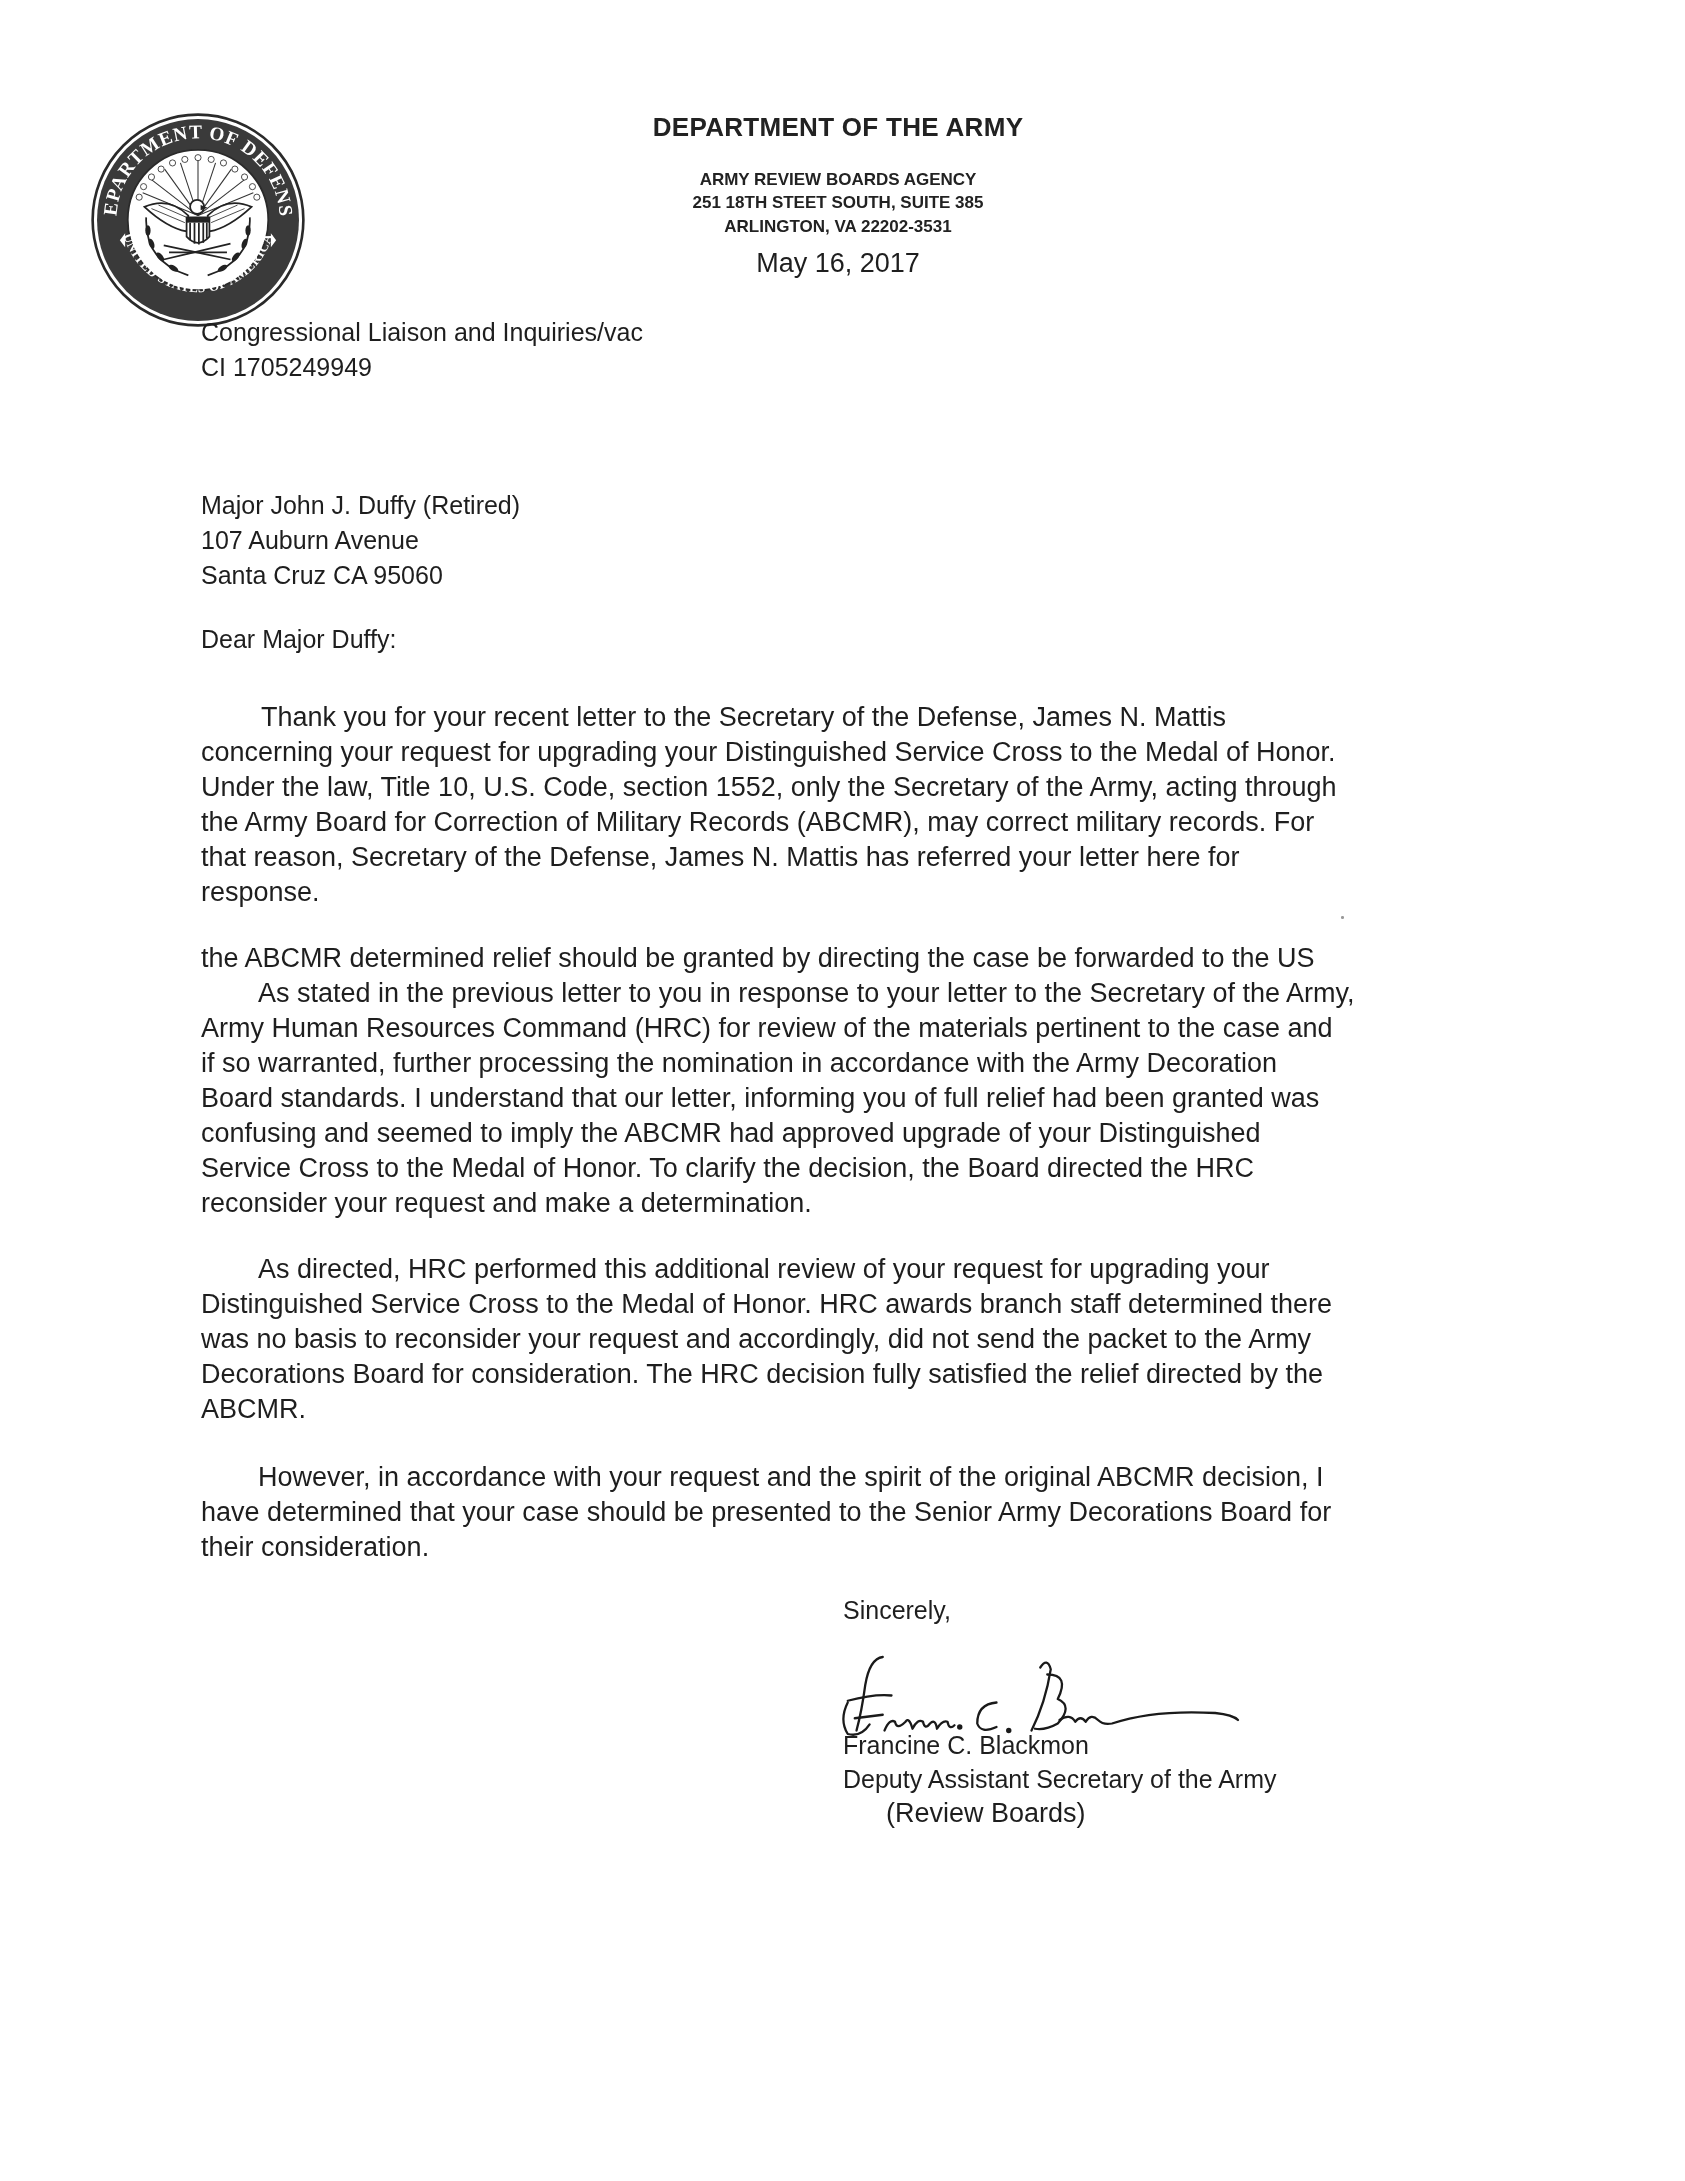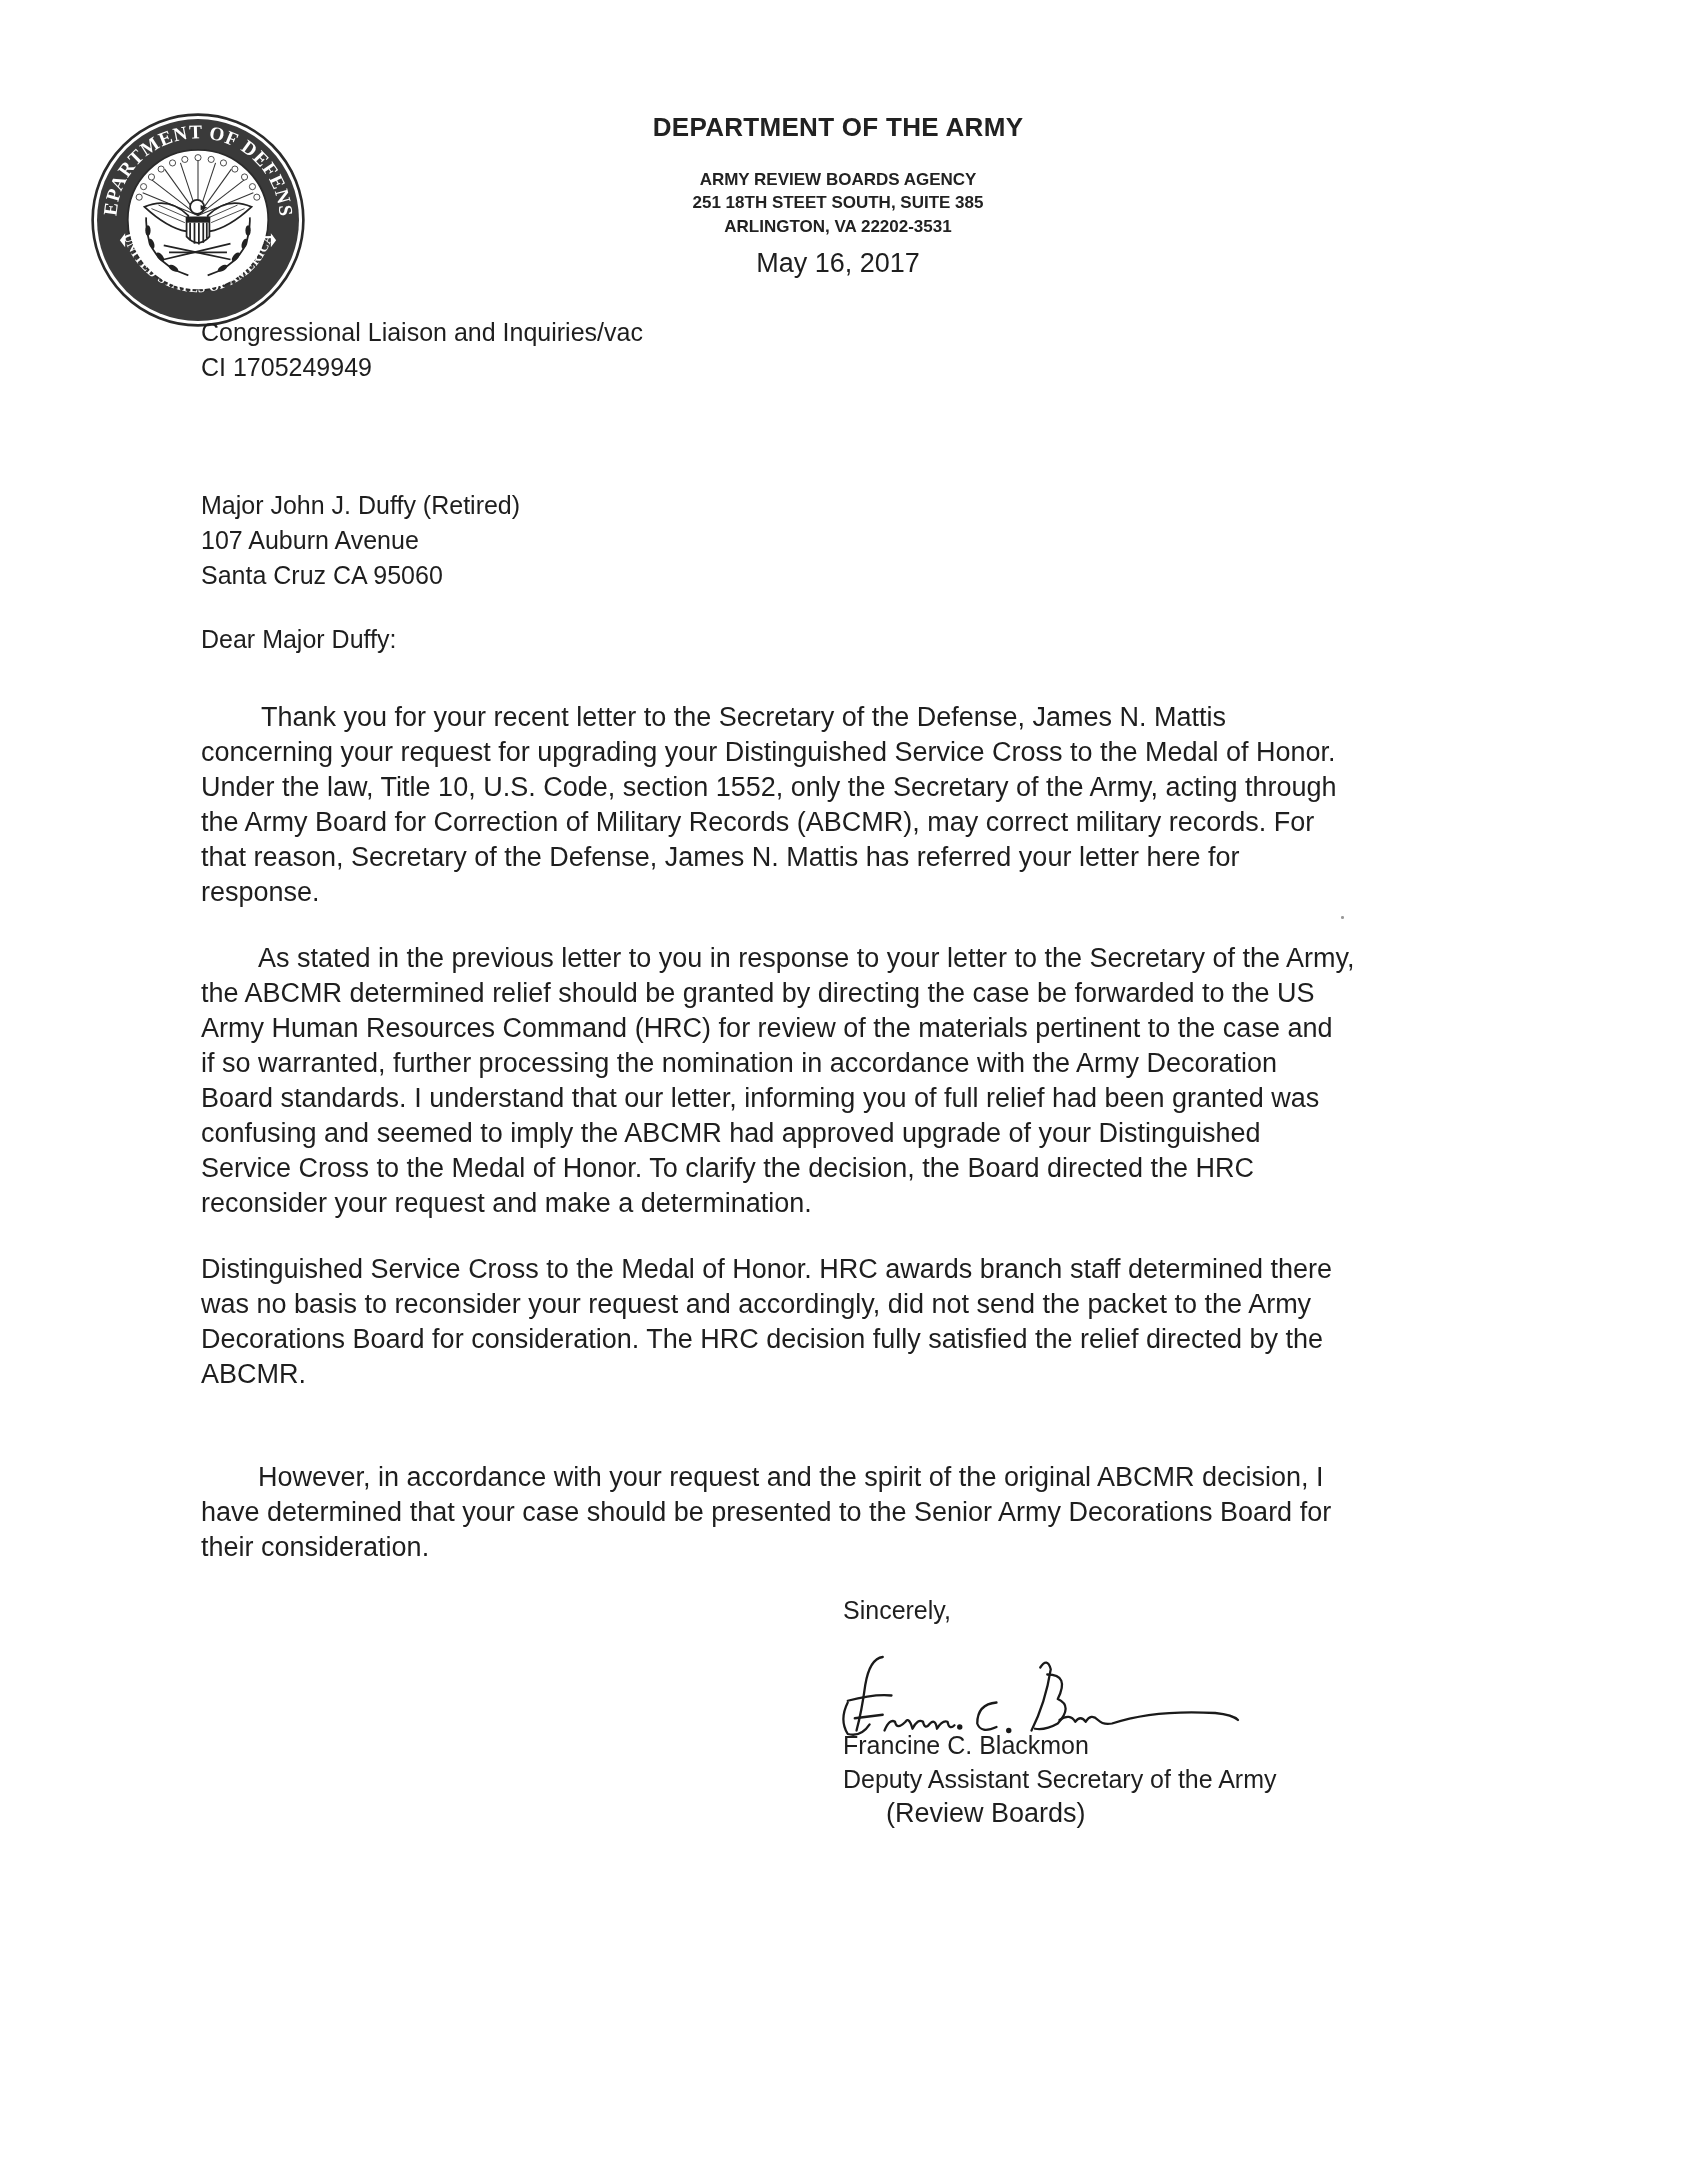--- a/index.html
+++ b/index.html
@@ -160,8 +160,8 @@
 <div class="abs speck" style="left:1341px; top:916px;"></div>
 
 <div class="abs para p2">
+  <span class="line" style="text-indent:0">the ABCMR determined relief should be granted by directing the case be forwarded to the US</span>
   <span class="line">As stated in the previous letter to you in response to your letter to the Secretary of the Army,</span>
-  <span class="line" style="text-indent:0">the ABCMR determined relief should be granted by directing the case be forwarded to the US</span>
   <span class="line" style="text-indent:0">Army Human Resources Command (HRC) for review of the materials pertinent to the case and</span>
   <span class="line" style="text-indent:0">if so warranted, further processing the nomination in accordance with the Army Decoration</span>
   <span class="line" style="text-indent:0">Board standards.  I understand that our letter, informing you of full relief had been granted was</span>

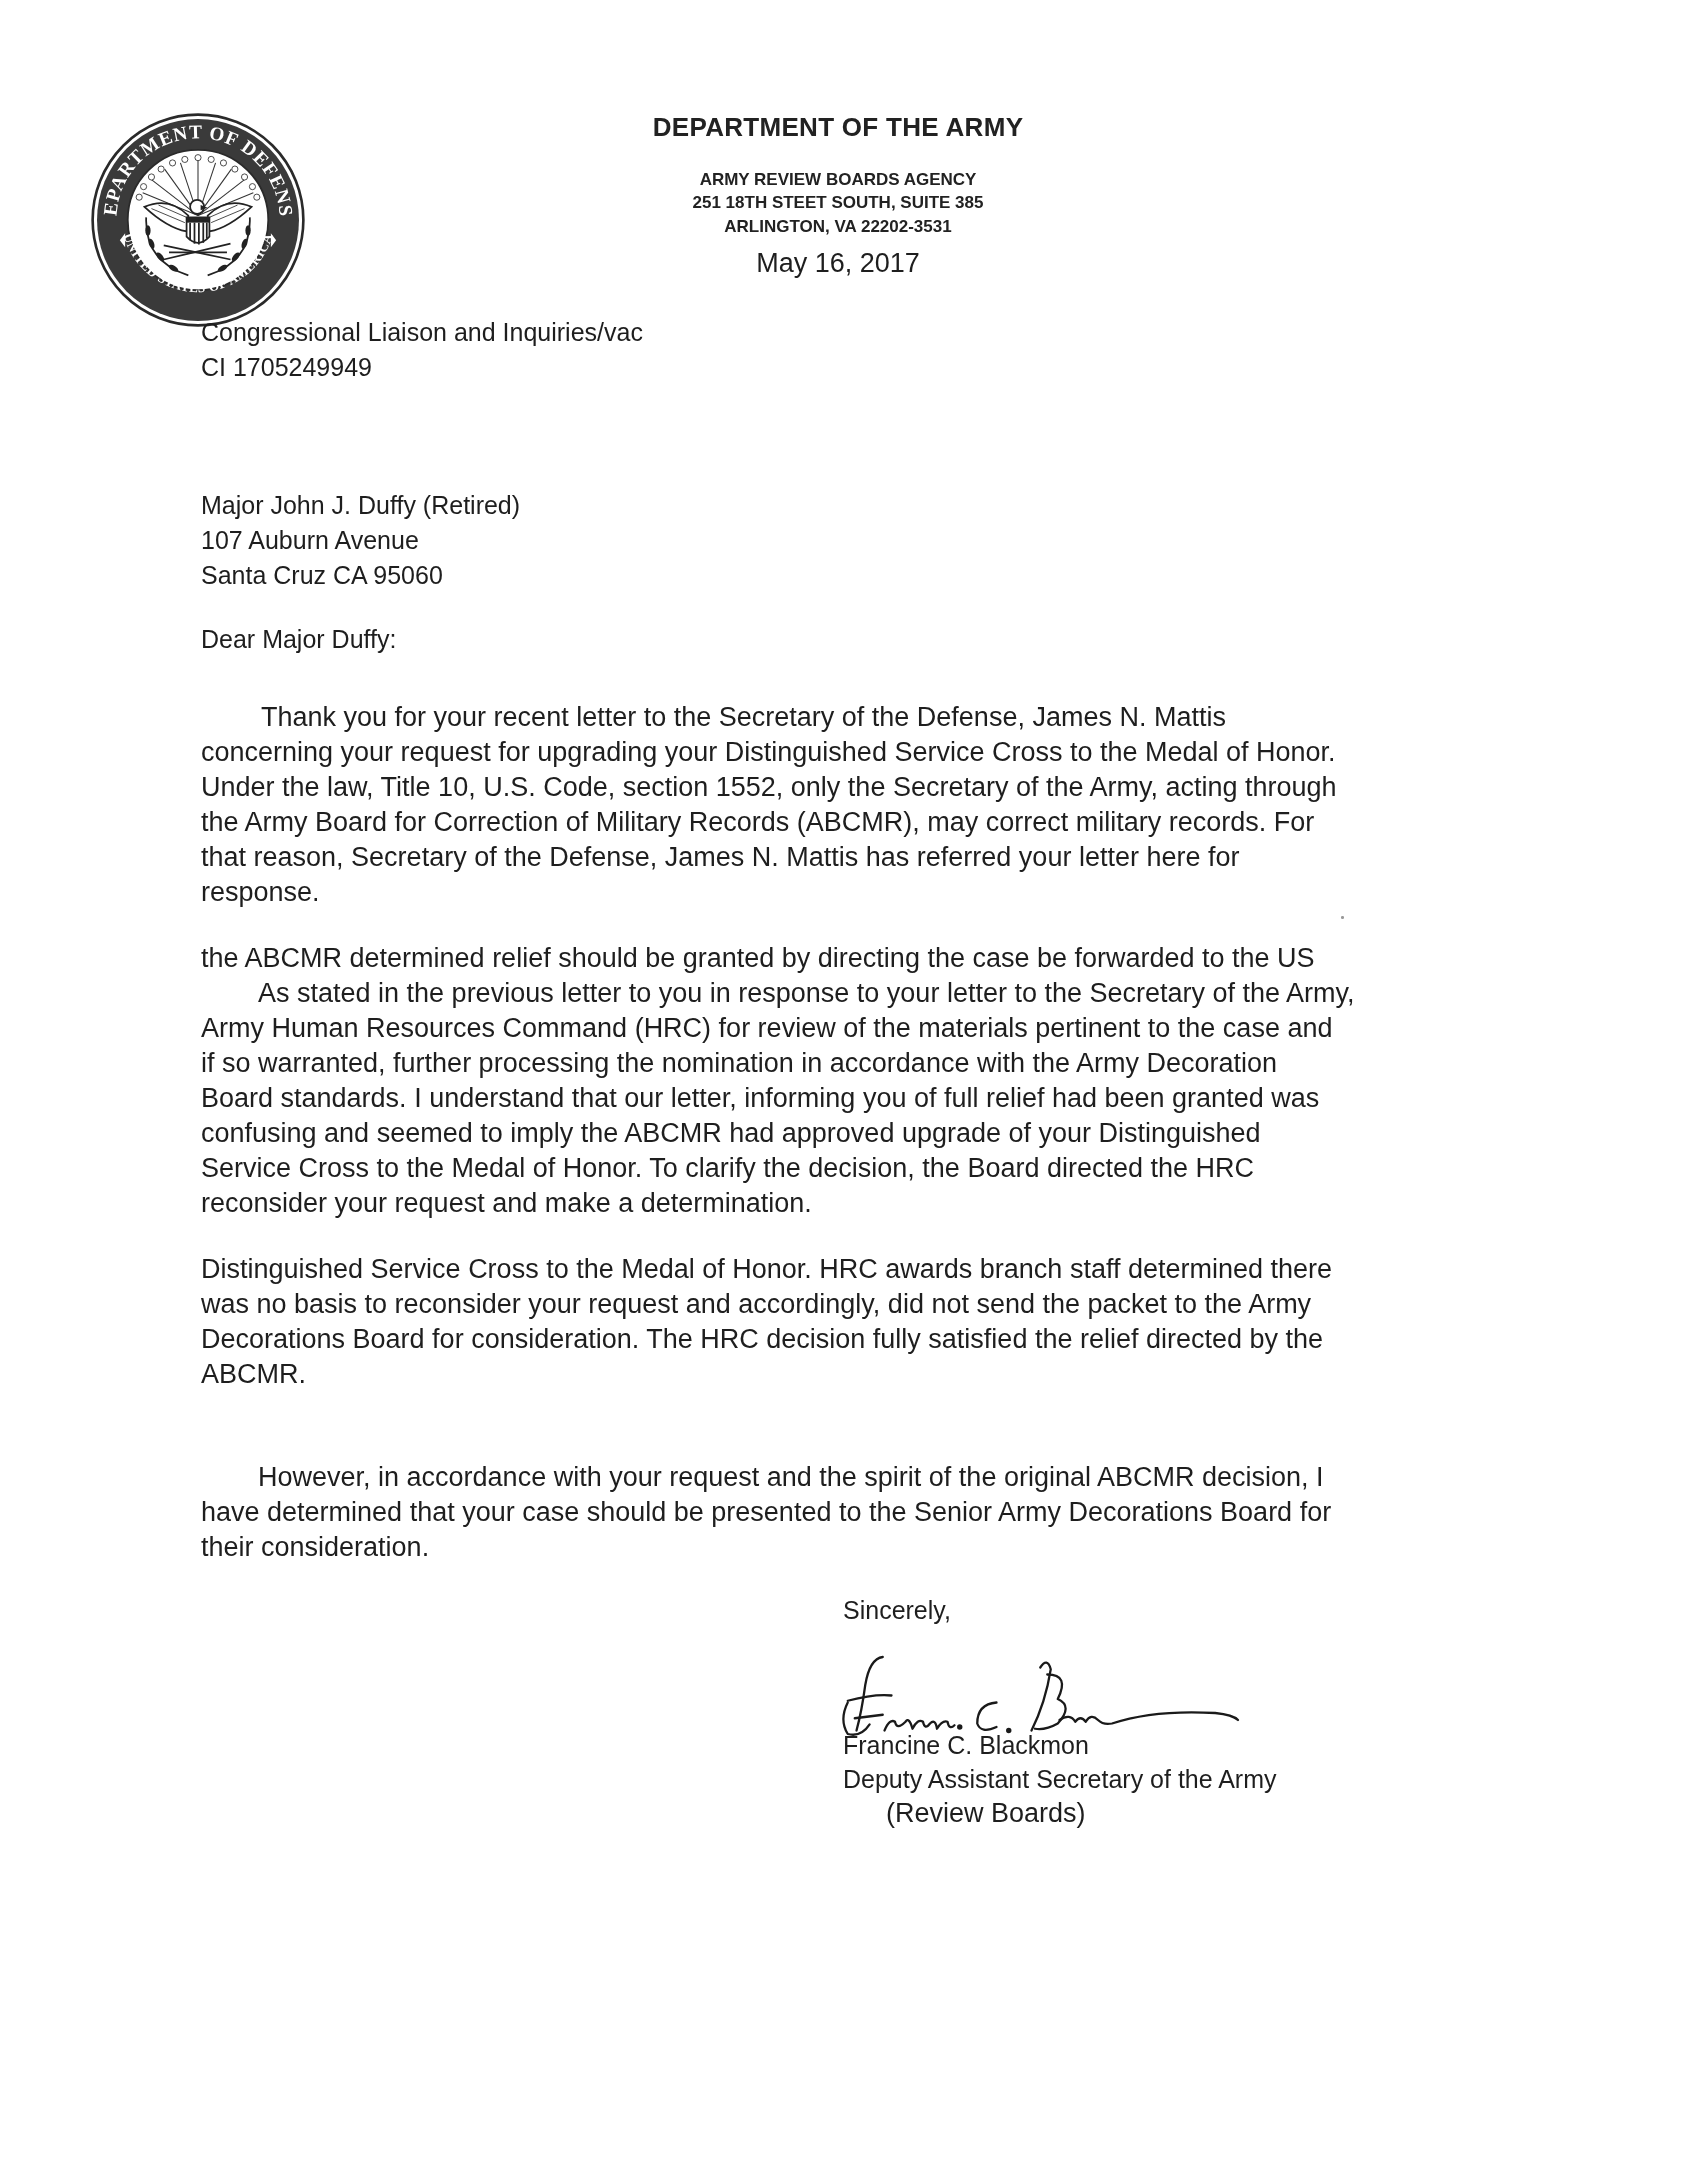--- a/index.html
+++ b/index.html
@@ -171,6 +171,7 @@
 </div>
 
 <div class="abs para p3">
+  <span class="line">As directed, HRC performed this additional review of your request for upgrading your</span>
   <span class="line" style="text-indent:0">Distinguished Service Cross to the Medal of Honor.  HRC awards branch staff determined there</span>
   <span class="line" style="text-indent:0">was no basis to reconsider your request and accordingly, did not send the packet to the Army</span>
   <span class="line" style="text-indent:0">Decorations Board for consideration.  The HRC decision fully satisfied the relief directed by the</span>

